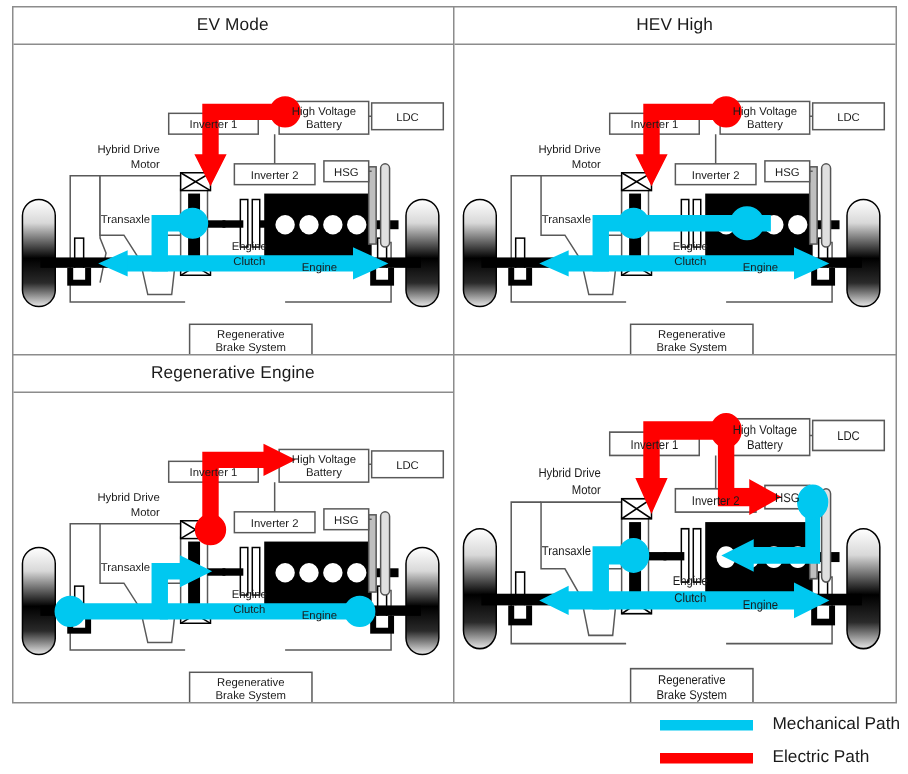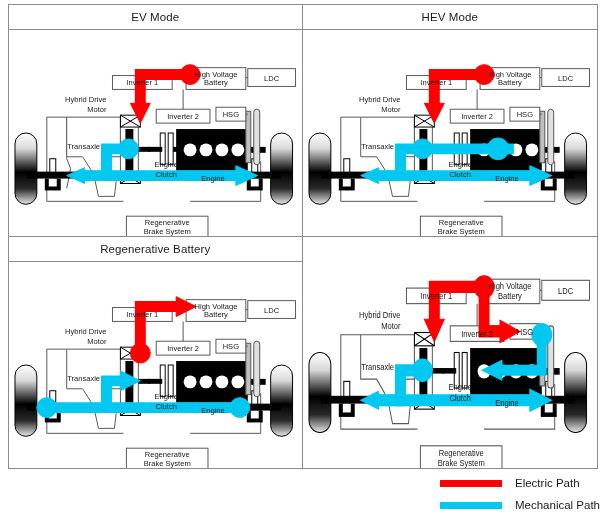--- a/index.html
+++ b/index.html
@@ -146,7 +146,7 @@
   </div>
 
   <div class="panel">
-    <div class="ptitle">HEV Mode</div>
+    <div class="ptitle">HEV High</div>
     <div class="pbody">
       <svg viewBox="0 0 295 208" preserveAspectRatio="none">
         <defs>

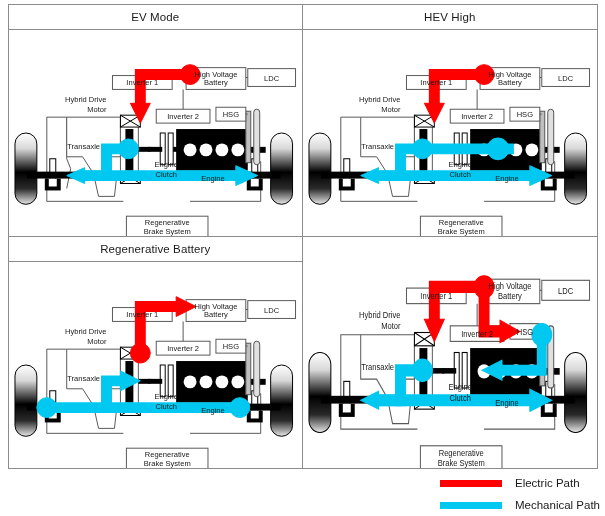--- a/index.html
+++ b/index.html
@@ -246,7 +246,7 @@
   </div>
 
   <div class="panel">
-    <div class="ptitle">Regenerative Battery</div>
+    <div class="ptitle">Regenerative Engine</div>
     <div class="pbody">
       <svg viewBox="0 0 295 208" preserveAspectRatio="none">
         <defs>

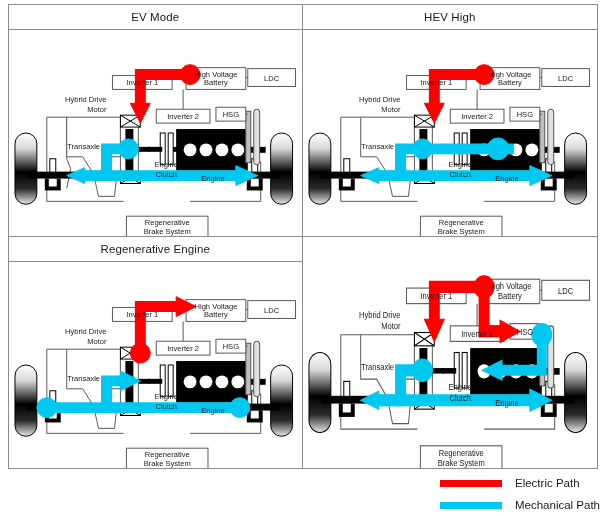--- a/index.html
+++ b/index.html
@@ -448,13 +448,13 @@
 
 <div id="legend">
   <div class="lrow">
+    <span class="lswatch" style="background:#00C8F0"></span>
+    <span class="llabel">Mechanical Path</span>
+  </div>
+  <div class="lrow">
     <span class="lswatch" style="background:#FF0000"></span>
     <span class="llabel">Electric Path</span>
   </div>
-  <div class="lrow">
-    <span class="lswatch" style="background:#00C8F0"></span>
-    <span class="llabel">Mechanical Path</span>
-  </div>
 </div>
 
 </body></html>

